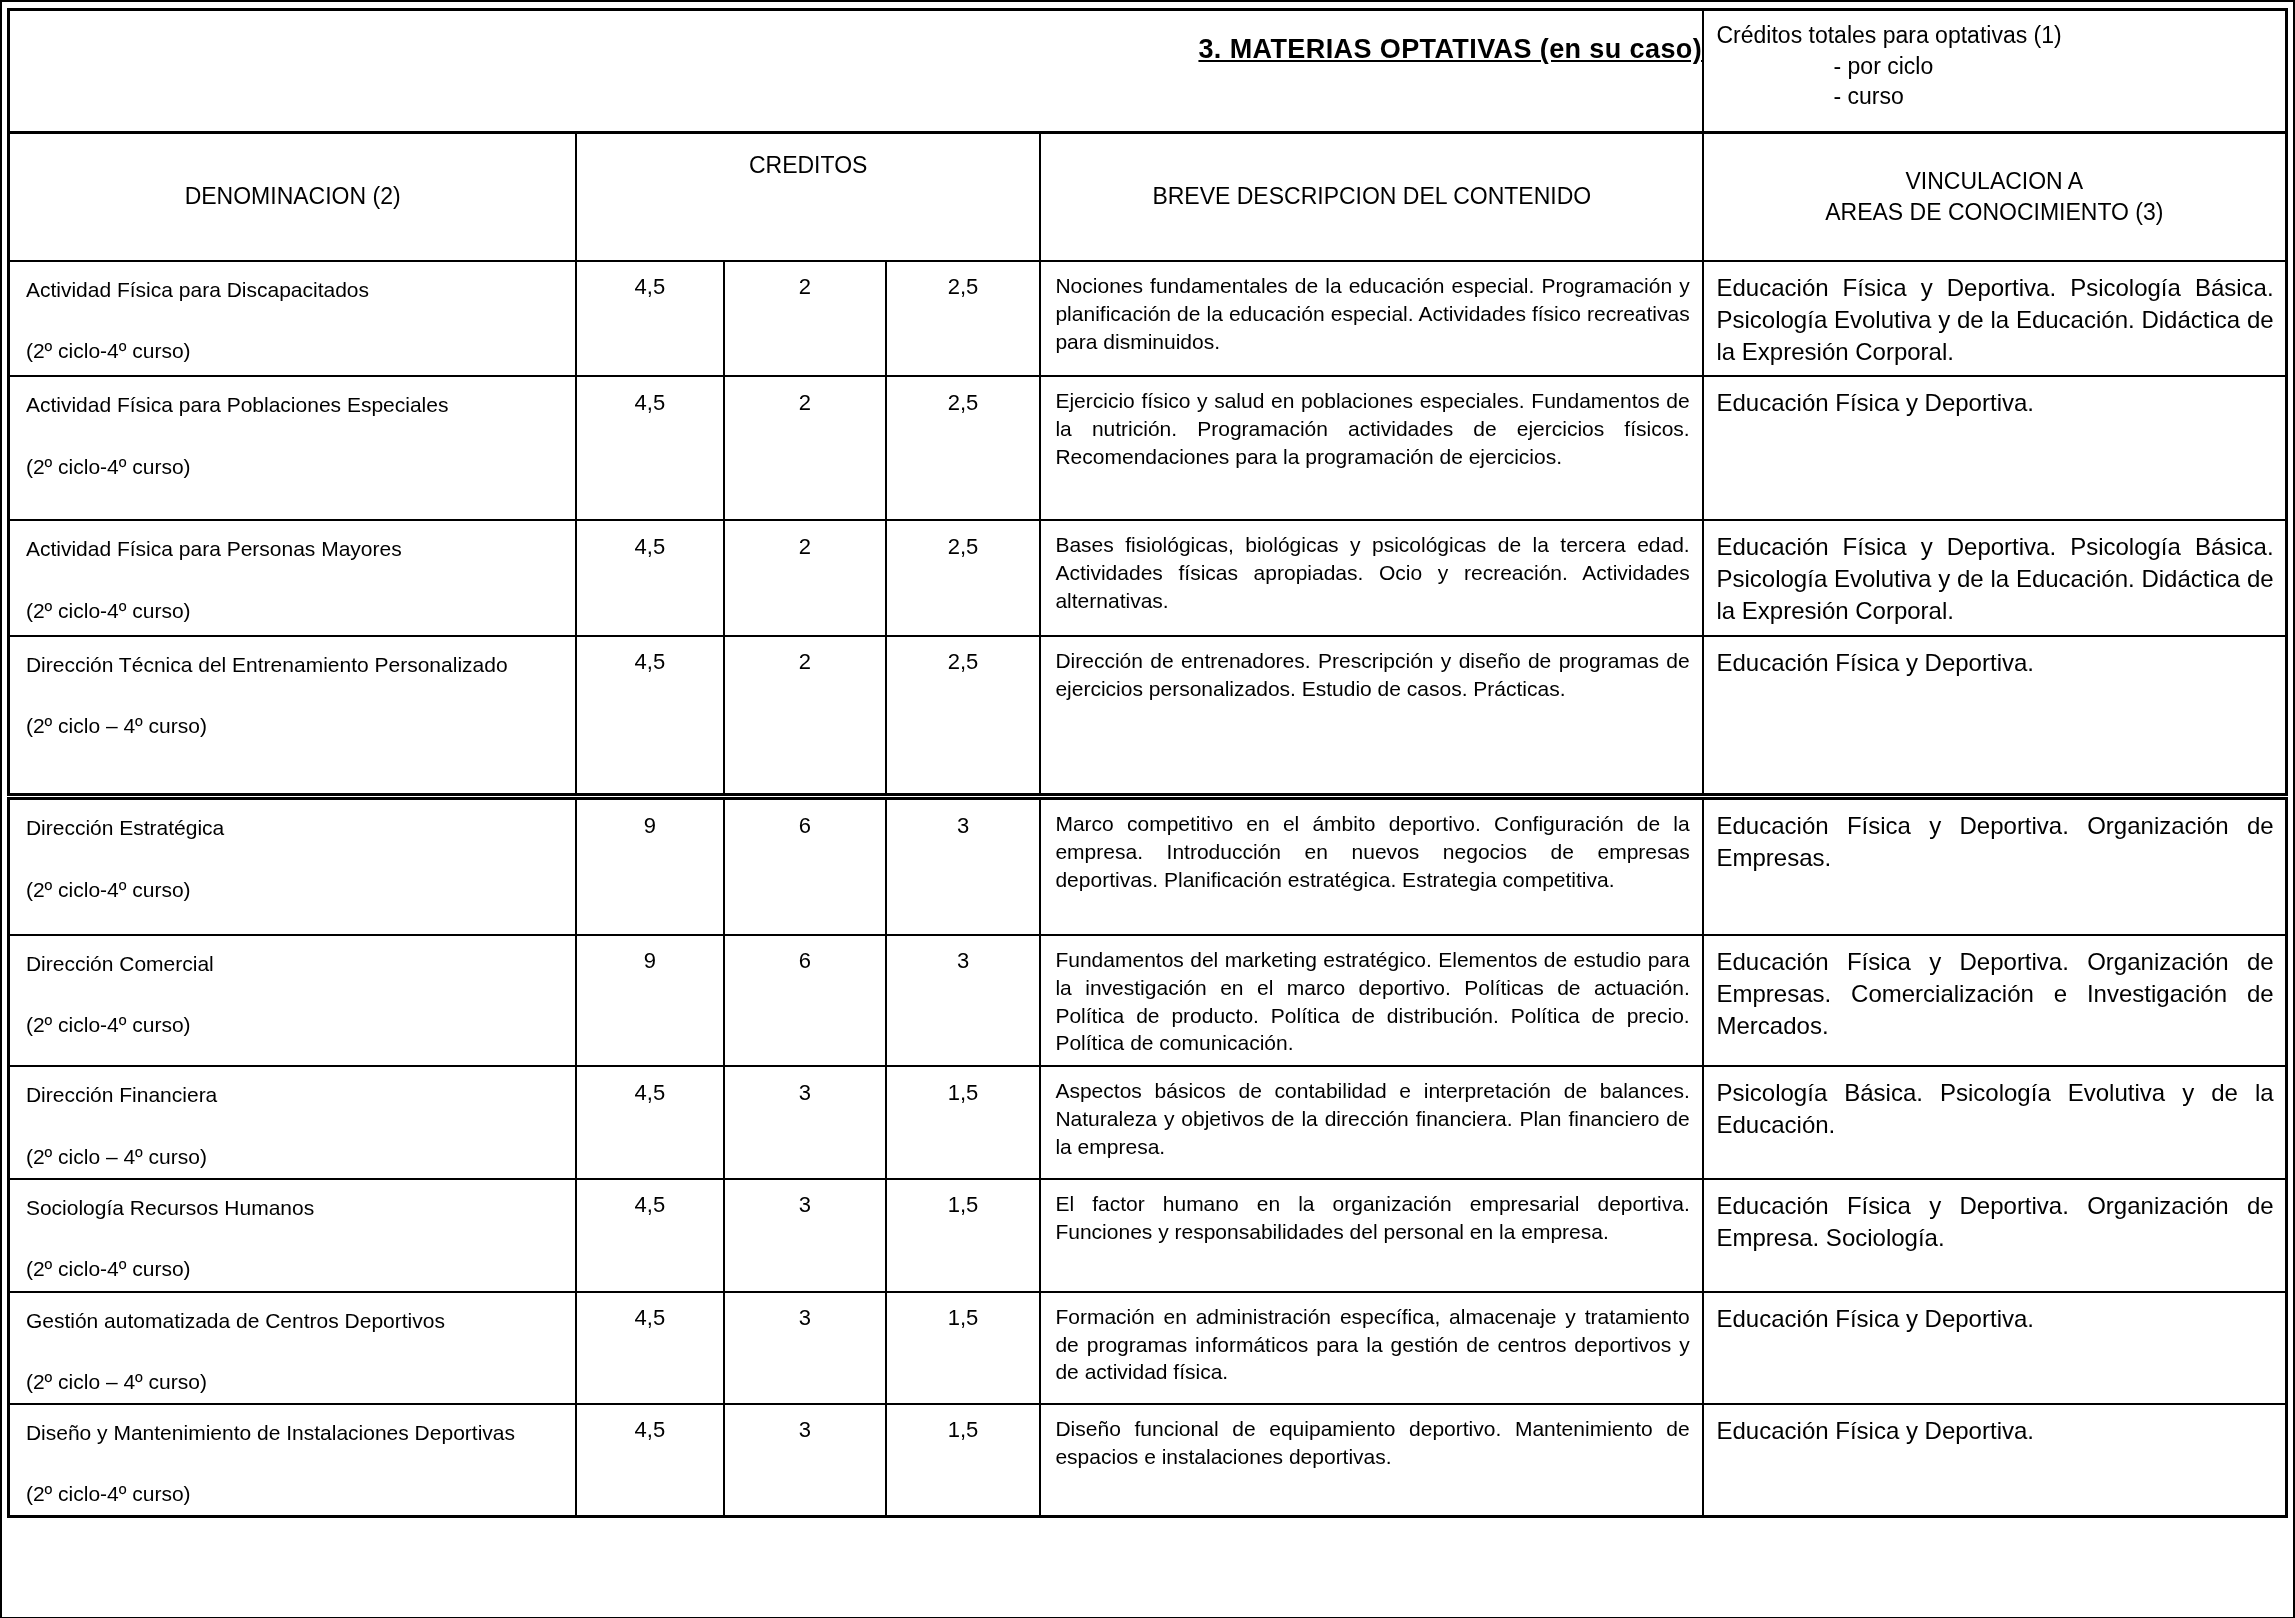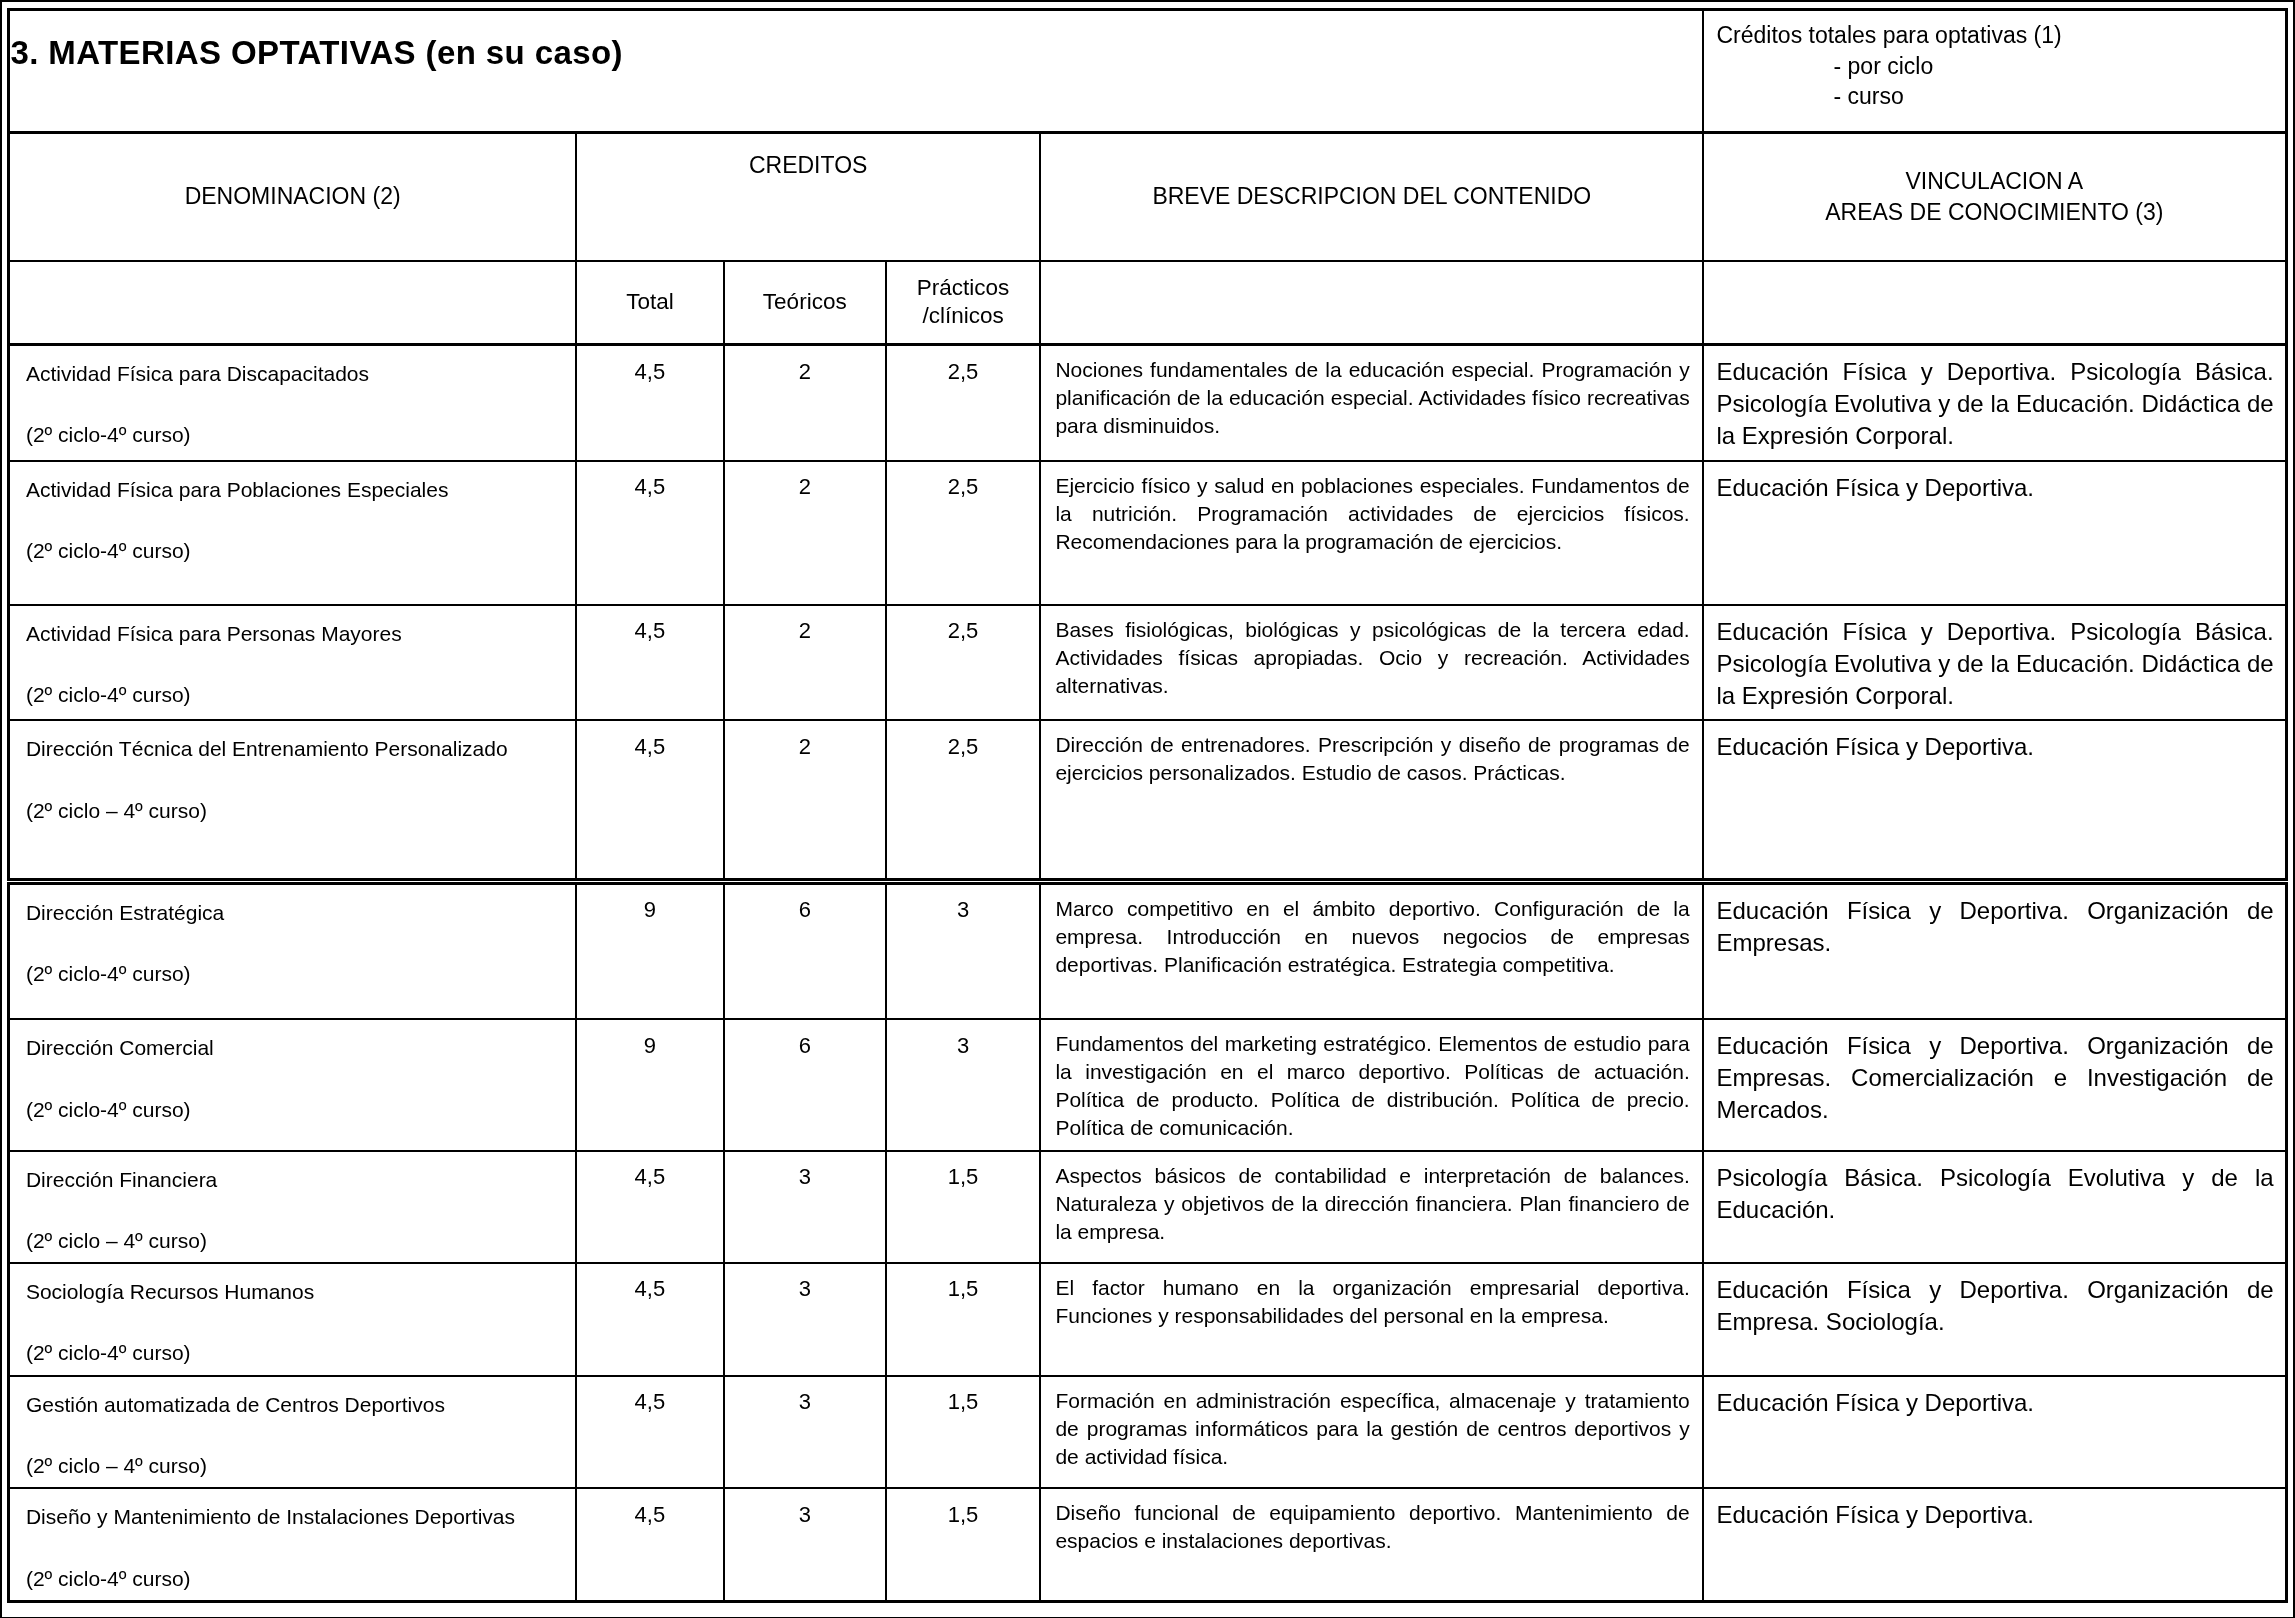--- a/index.html
+++ b/index.html
@@ -41,11 +41,12 @@
   
   .title-row td { border-bottom-width: 3.1px; }
   td.title-cell {
-    text-align: left;
+    text-align: right;
     padding-top: 23px;
-    font-size: 33px;
+    font-size: 27px;
     font-weight: bold;
     letter-spacing: 0.4px;
+    text-decoration: underline;
   }
   td.credits-note-cell {
     padding: 9.3px 6.2px 6.2px 12.4px;

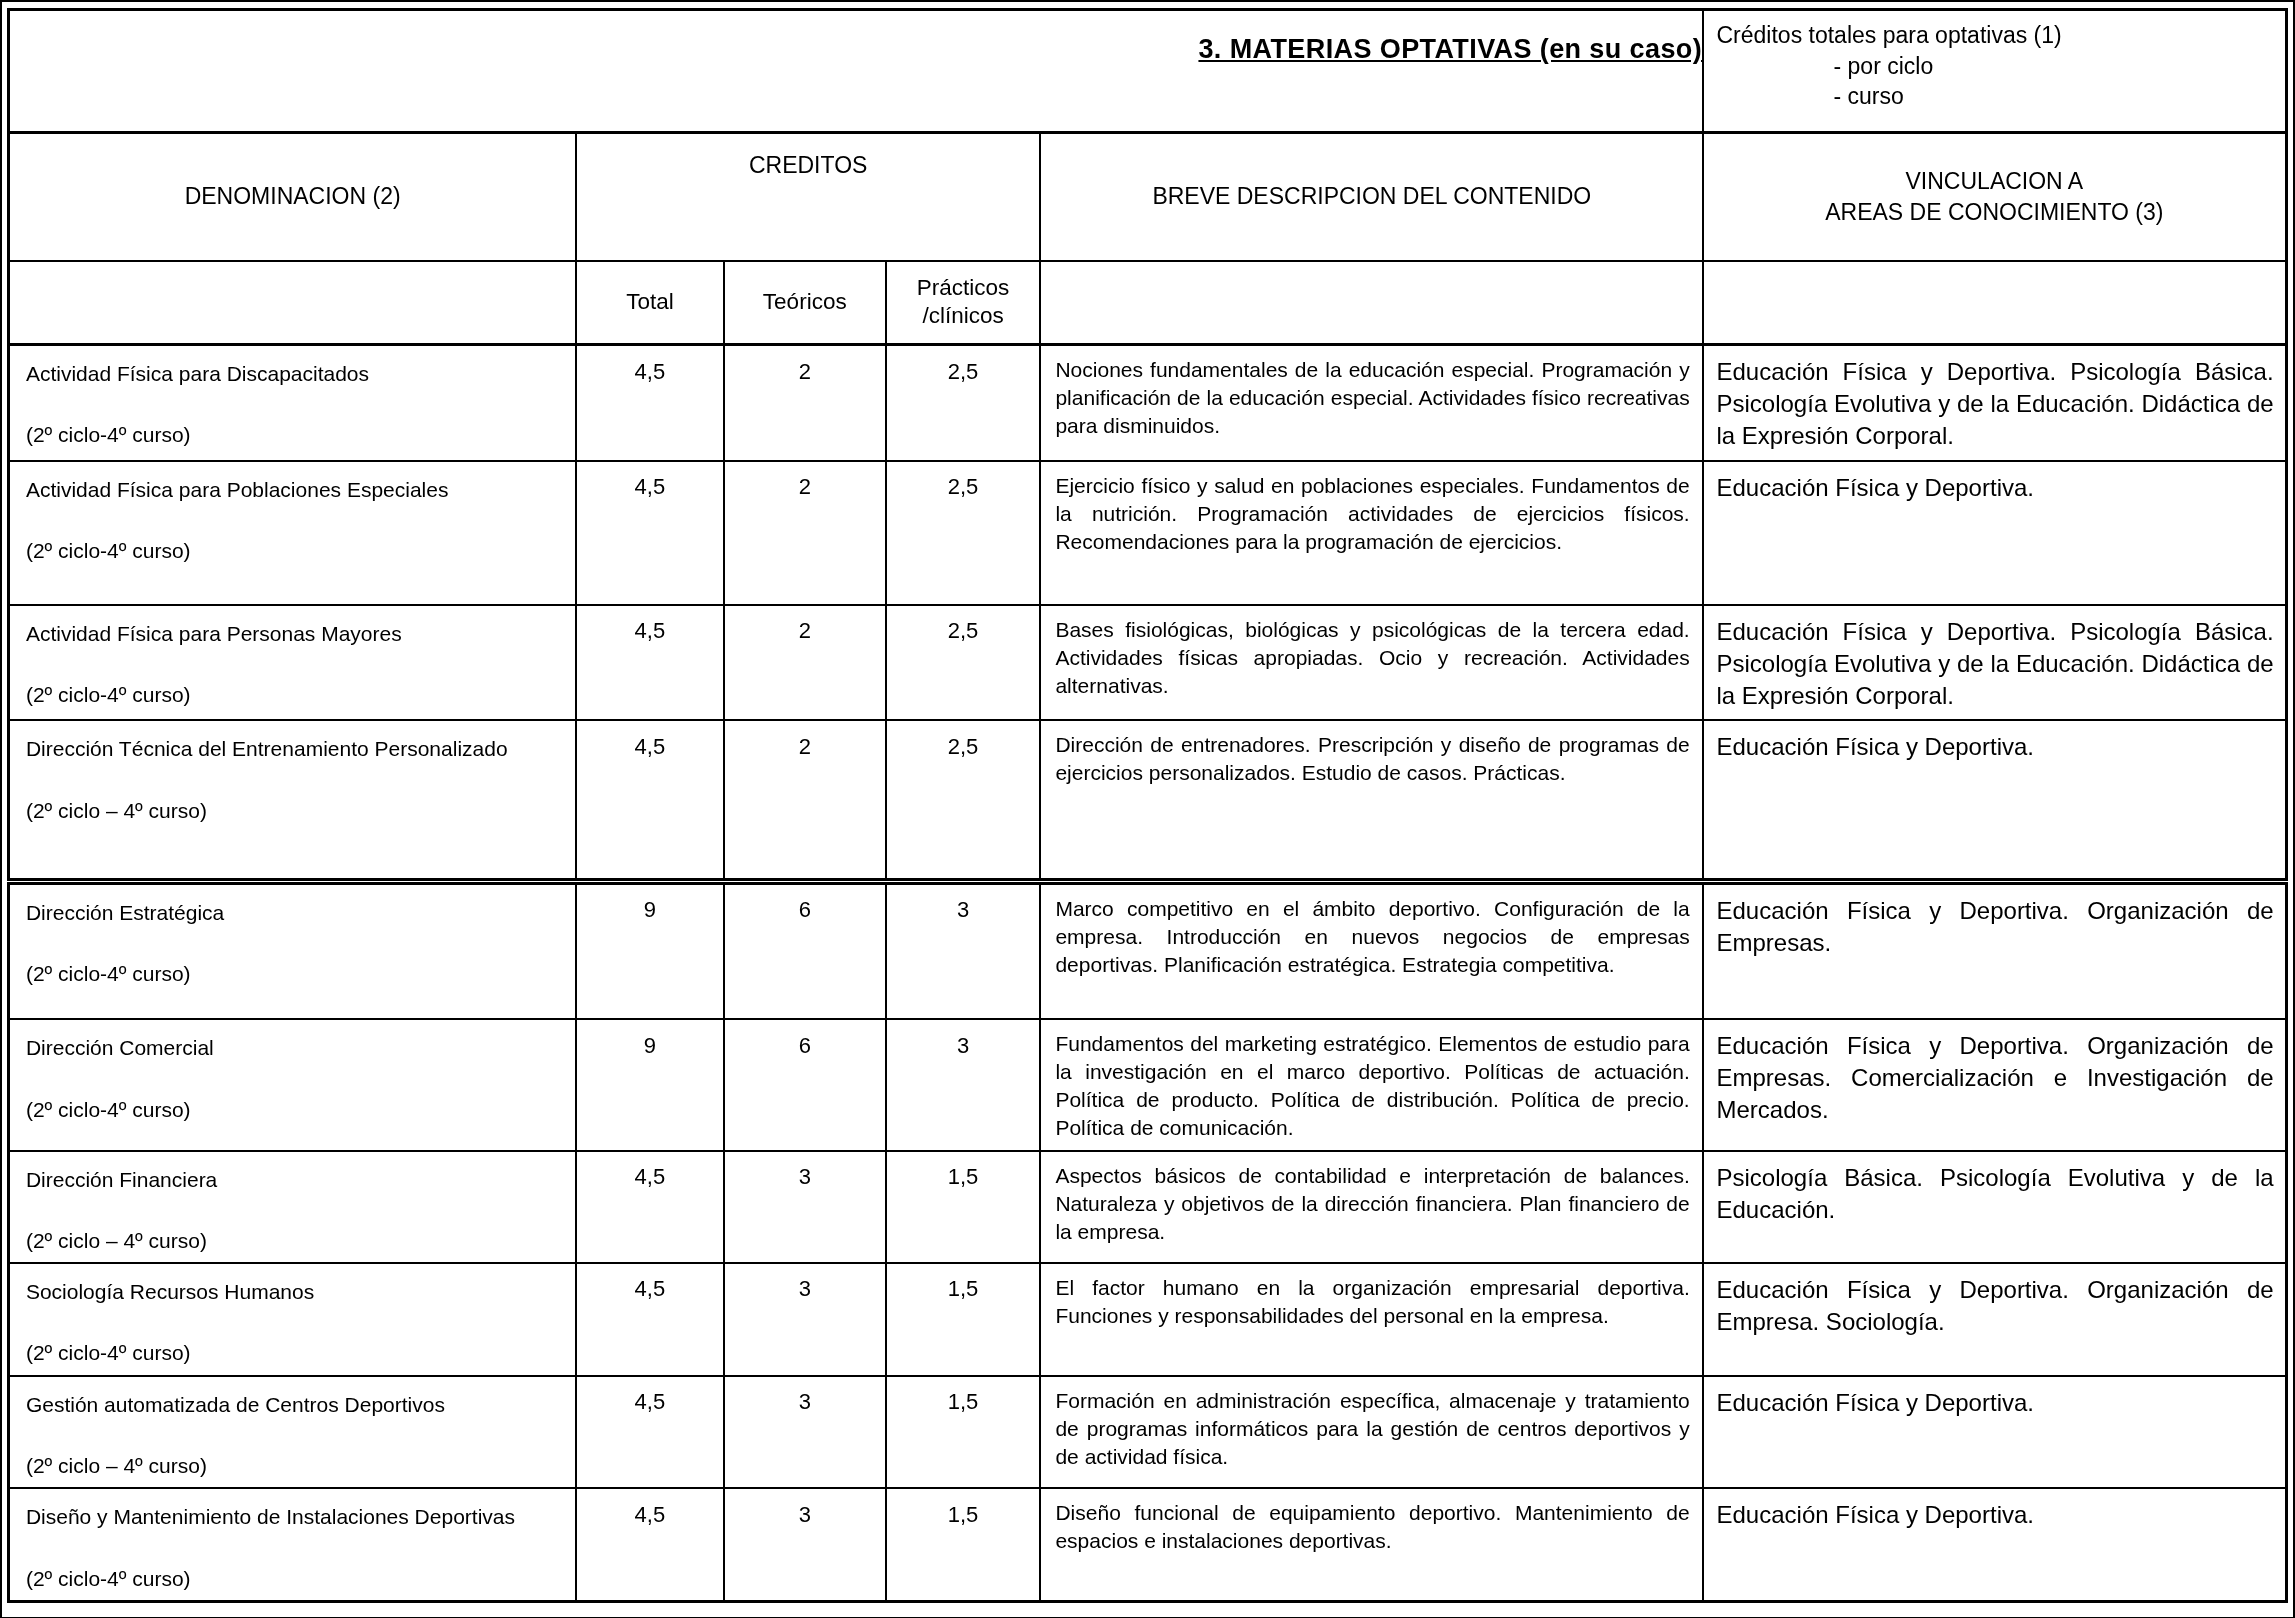--- a/index.html
+++ b/index.html
@@ -136,17 +136,6 @@
       </td>
     </tr>
 
-    <tr class="subheader-row" style="height:84px">
-      <td class="cell"></td>
-      <td class="cell subhead-cell">Total</td>
-      <td class="cell subhead-cell">Teóricos</td>
-      <td class="cell subhead-cell">
-        <div>Prácticos</div>
-        <div>/clínicos</div>
-      </td>
-      <td class="cell"></td>
-      <td class="cell"></td>
-    </tr>
 
     <tr style="height:115px">
       <td class="cell name-cell">

